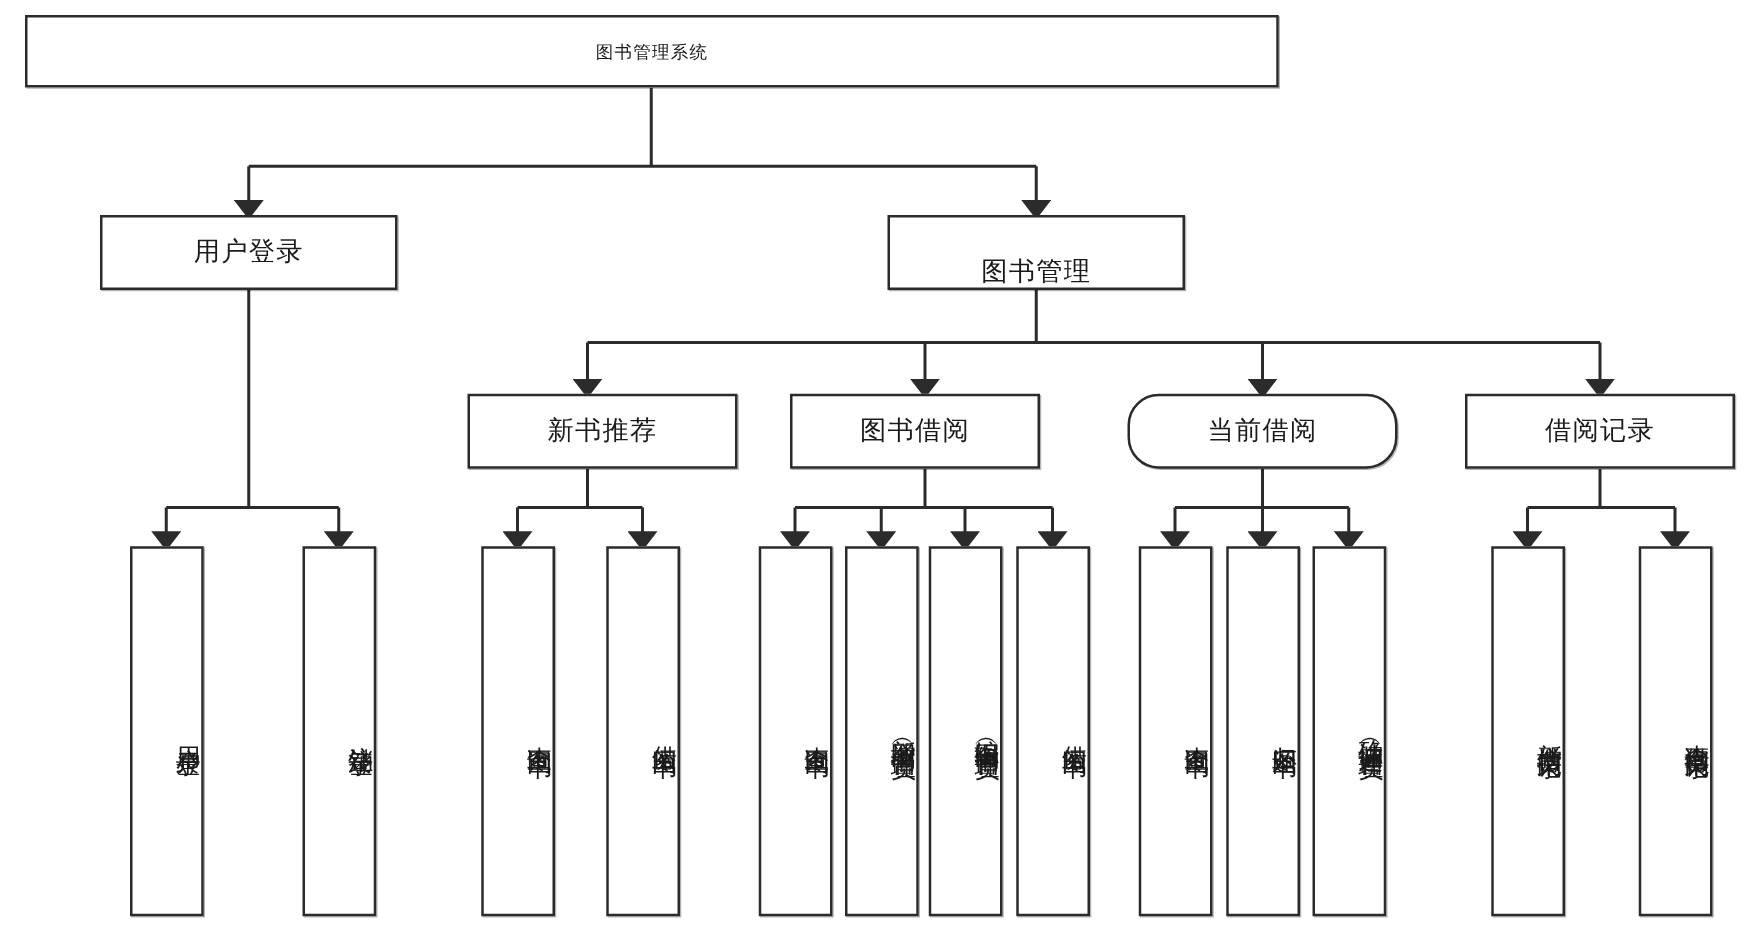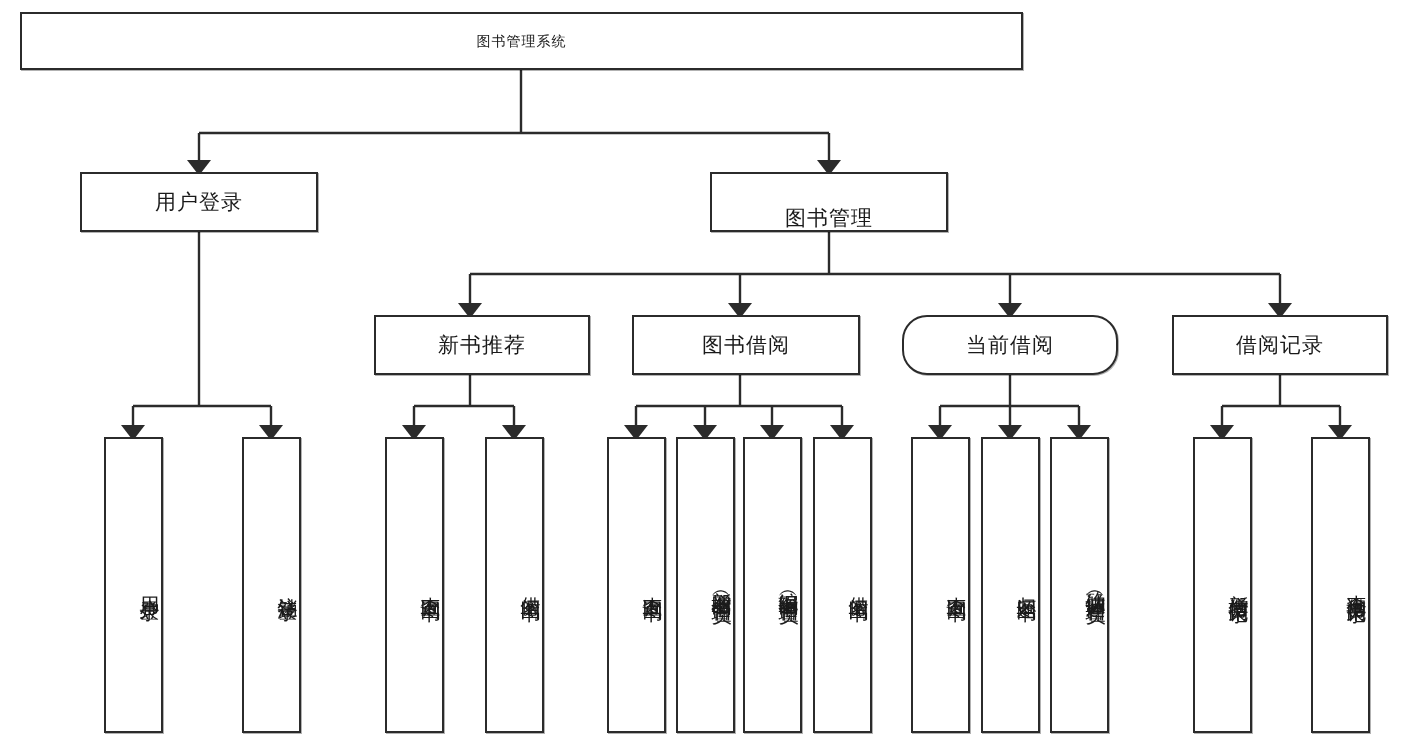--- a/index.html
+++ b/index.html
@@ -143,7 +143,7 @@
     <span class="node-label">新书推荐</span>
   </div>
 
-  <div class="node horiz" style="left:632px; top:315px; width:228px; height:60px;">
+  <div class="node horiz" style="left:632px; top:315px; width:200px; height:60px;">
     <span class="node-label">图书借阅</span>
   </div>
 

